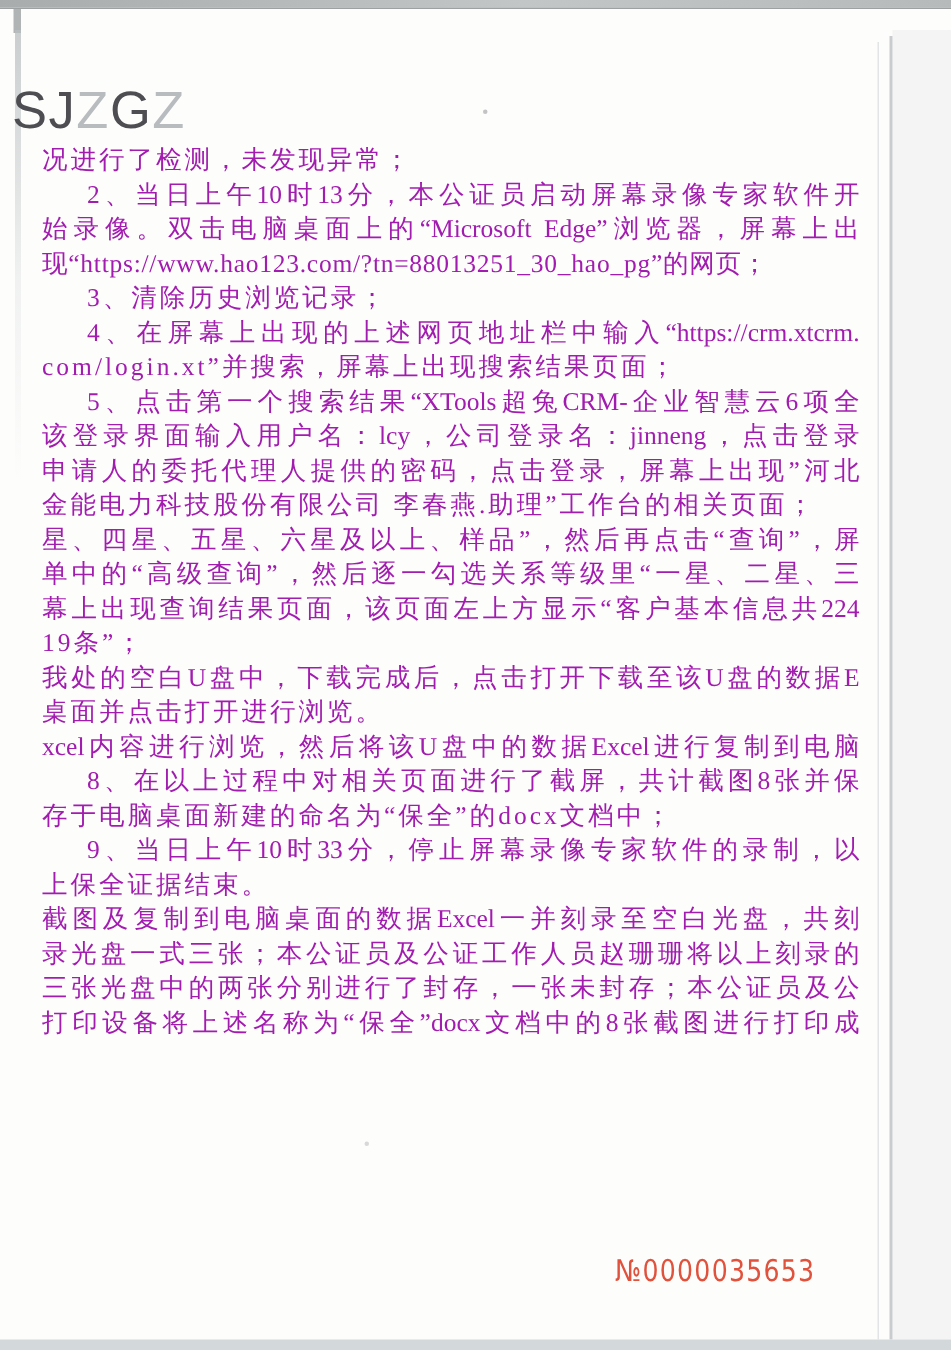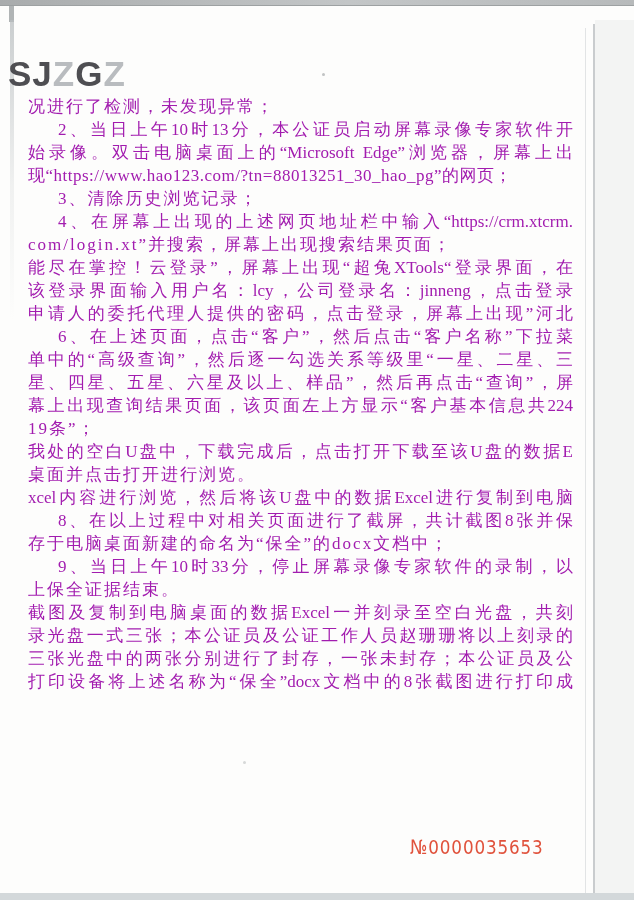--- a/index.html
+++ b/index.html
@@ -45,7 +45,7 @@
   .watermark{
     position:absolute;left:8px;top:56px;
     font-family:"Liberation Sans","DejaVu Sans",sans-serif;
-    font-size:35px;line-height:36px;font-weight:700;letter-spacing:1px;
+    font-size:35px;line-height:36px;font-weight:400;letter-spacing:1px;
     user-select:none;
   }
   .wm-dark{color:#4e4e52;}

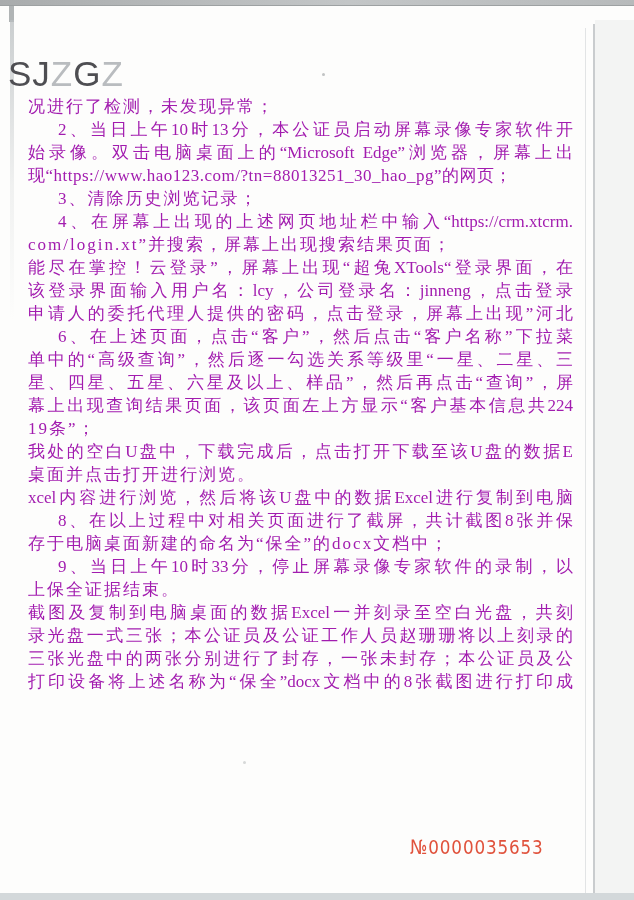--- a/index.html
+++ b/index.html
@@ -97,6 +97,7 @@
     <div class="line indent short">3、清除历史浏览记录；</div>
     <div class="line indent">4、在屏幕上出现的上述网页地址栏中输入“https://crm.xtcrm.</div>
     <div class="line short">com/login.xt”并搜索，屏幕上出现搜索结果页面；</div>
+    <div class="line indent">5、点击第一个搜索结果“XTools超兔CRM-企业智慧云6项全</div>
     <div class="line">能尽在掌控！云登录”，屏幕上出现“超兔XTools“登录界面，在</div>
     <div class="line">该登录界面输入用户名：lcy，公司登录名：jinneng，点击登录</div>
     <div class="line">申请人的委托代理人提供的密码，点击登录，屏幕上出现”河北</div>

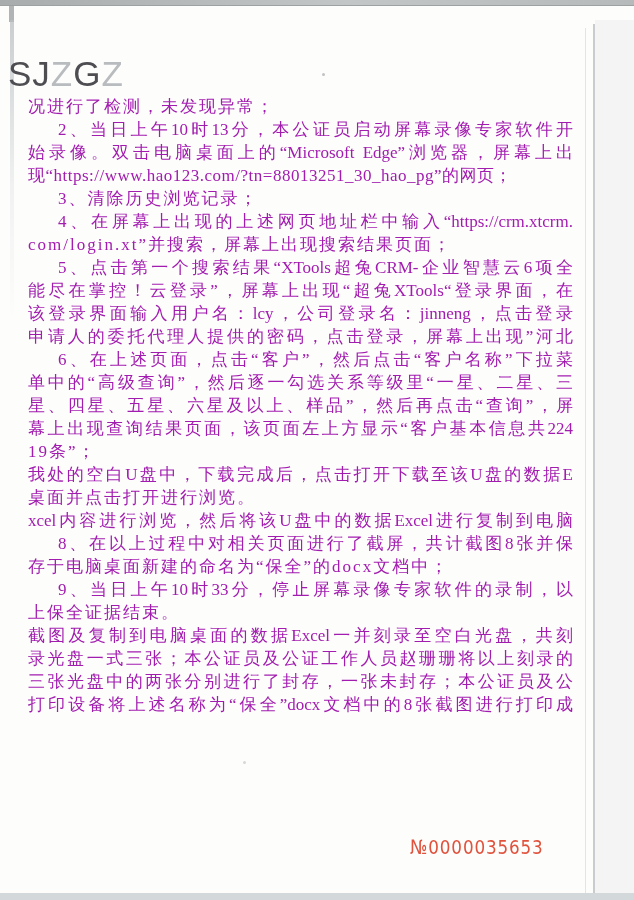--- a/index.html
+++ b/index.html
@@ -98,7 +98,6 @@
     <div class="line indent">4、在屏幕上出现的上述网页地址栏中输入“https://crm.xtcrm.</div>
     <div class="line short">com/login.xt”并搜索，屏幕上出现搜索结果页面；</div>
     <div class="line indent">5、点击第一个搜索结果“XTools超兔CRM-企业智慧云6项全</div>
-    <div class="line">能尽在掌控！云登录”，屏幕上出现“超兔XTools“登录界面，在</div>
     <div class="line">该登录界面输入用户名：lcy，公司登录名：jinneng，点击登录</div>
     <div class="line">申请人的委托代理人提供的密码，点击登录，屏幕上出现”河北</div>
     <div class="line indent">6、在上述页面，点击“客户”，然后点击“客户名称”下拉菜</div>

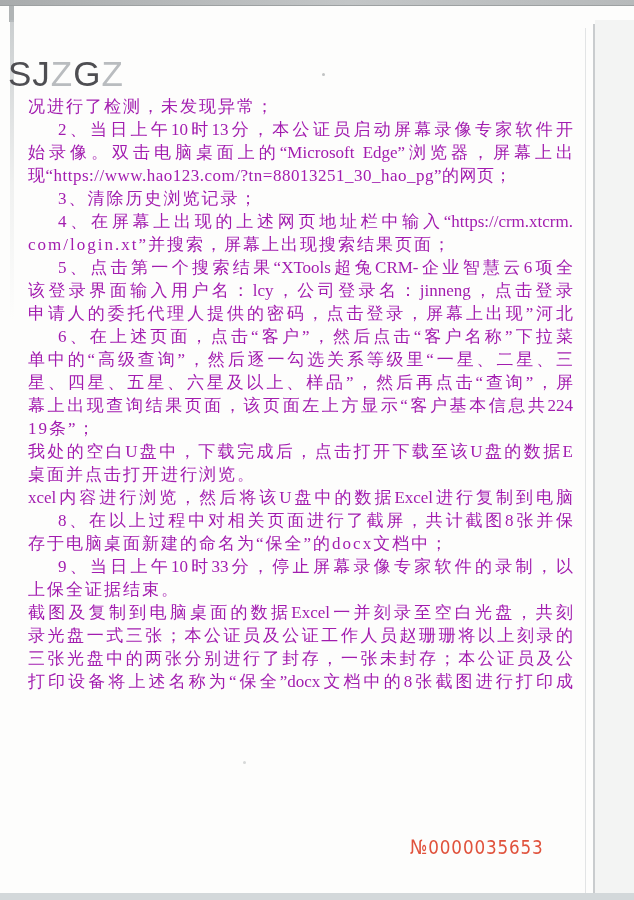--- a/index.html
+++ b/index.html
@@ -100,6 +100,7 @@
     <div class="line indent">5、点击第一个搜索结果“XTools超兔CRM-企业智慧云6项全</div>
     <div class="line">该登录界面输入用户名：lcy，公司登录名：jinneng，点击登录</div>
     <div class="line">申请人的委托代理人提供的密码，点击登录，屏幕上出现”河北</div>
+    <div class="line short">金能电力科技股份有限公司 李春燕.助理”工作台的相关页面；</div>
     <div class="line indent">6、在上述页面，点击“客户”，然后点击“客户名称”下拉菜</div>
     <div class="line">单中的“高级查询”，然后逐一勾选关系等级里“一星、二星、三</div>
     <div class="line">星、四星、五星、六星及以上、样品”，然后再点击“查询”，屏</div>

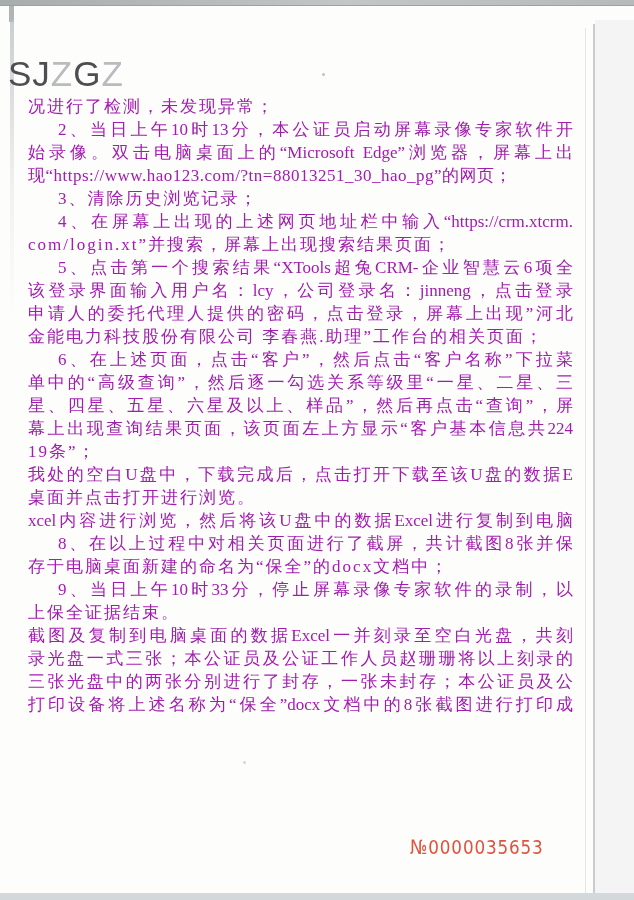--- a/index.html
+++ b/index.html
@@ -101,7 +101,6 @@
     <div class="line">该登录界面输入用户名：lcy，公司登录名：jinneng，点击登录</div>
     <div class="line">申请人的委托代理人提供的密码，点击登录，屏幕上出现”河北</div>
     <div class="line short">金能电力科技股份有限公司 李春燕.助理”工作台的相关页面；</div>
-    <div class="line indent">6、在上述页面，点击“客户”，然后点击“客户名称”下拉菜</div>
     <div class="line">单中的“高级查询”，然后逐一勾选关系等级里“一星、二星、三</div>
     <div class="line">星、四星、五星、六星及以上、样品”，然后再点击“查询”，屏</div>
     <div class="line">幕上出现查询结果页面，该页面左上方显示“客户基本信息共224</div>

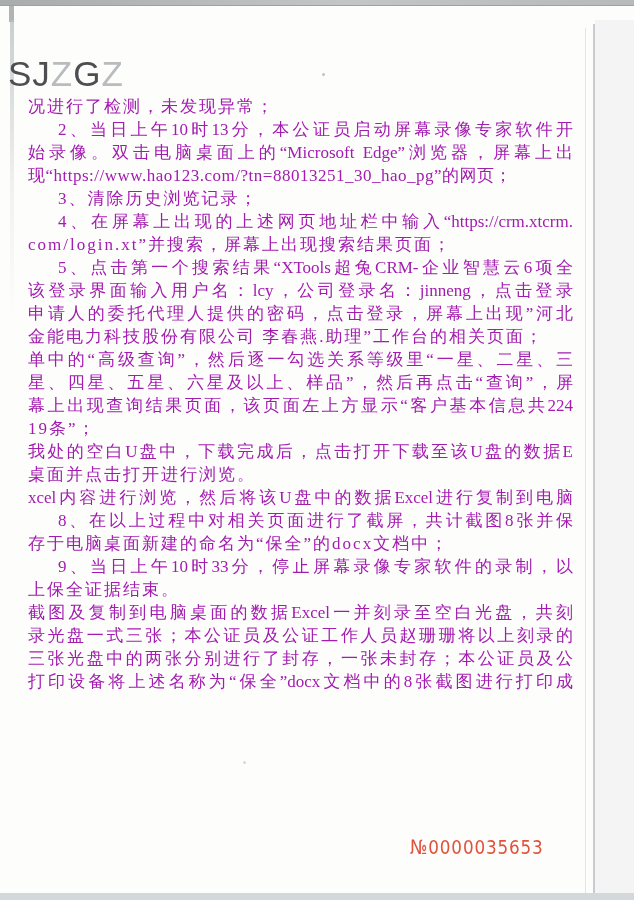--- a/index.html
+++ b/index.html
@@ -101,8 +101,8 @@
     <div class="line">该登录界面输入用户名：lcy，公司登录名：jinneng，点击登录</div>
     <div class="line">申请人的委托代理人提供的密码，点击登录，屏幕上出现”河北</div>
     <div class="line short">金能电力科技股份有限公司 李春燕.助理”工作台的相关页面；</div>
+    <div class="line">星、四星、五星、六星及以上、样品”，然后再点击“查询”，屏</div>
     <div class="line">单中的“高级查询”，然后逐一勾选关系等级里“一星、二星、三</div>
-    <div class="line">星、四星、五星、六星及以上、样品”，然后再点击“查询”，屏</div>
     <div class="line">幕上出现查询结果页面，该页面左上方显示“客户基本信息共224</div>
     <div class="line short">19条”；</div>
     <div class="line">我处的空白U盘中，下载完成后，点击打开下载至该U盘的数据E</div>

